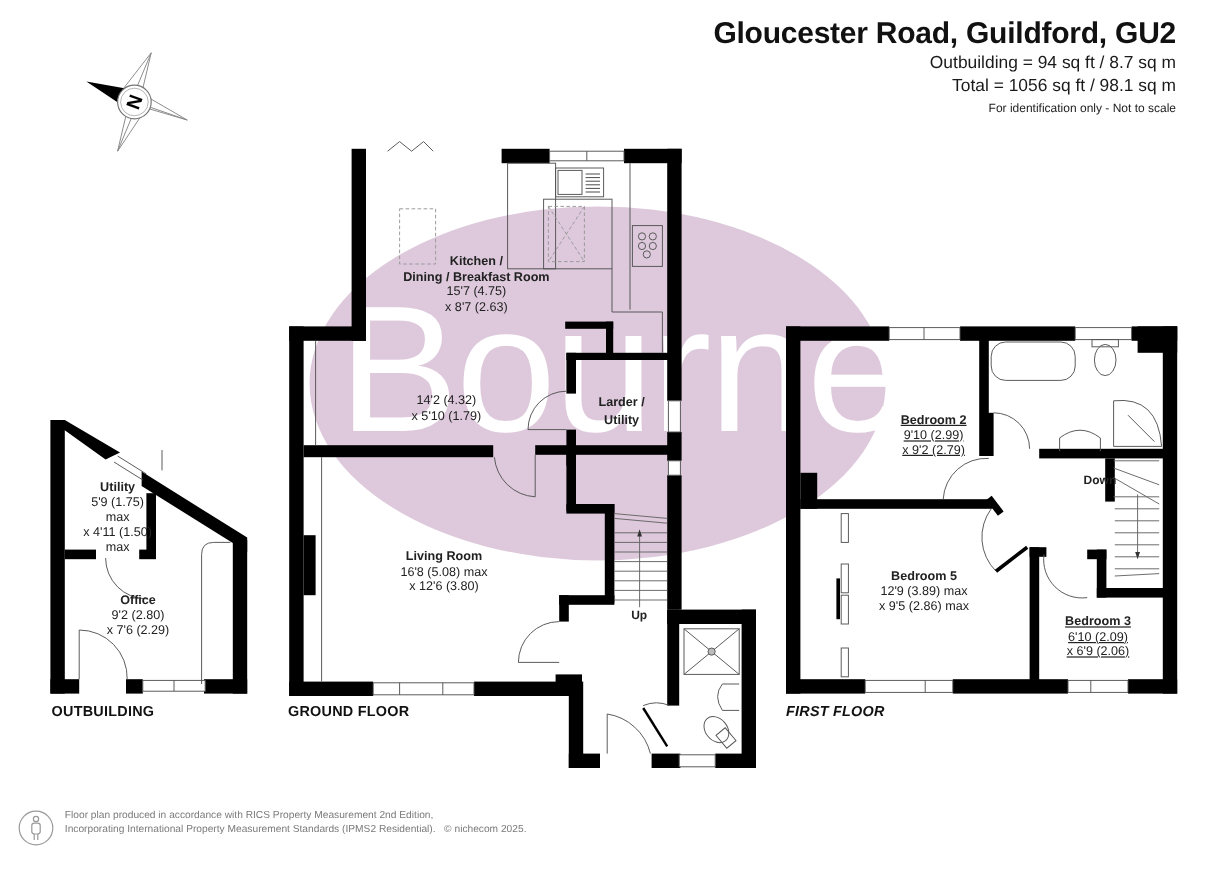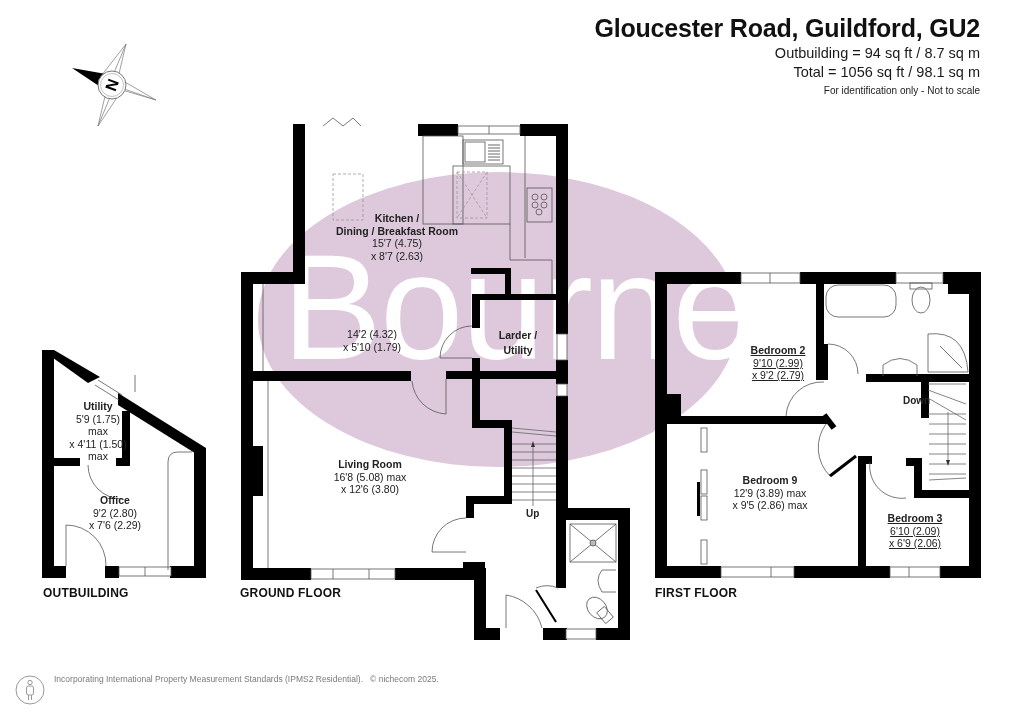--- a/index.html
+++ b/index.html
@@ -330,7 +330,7 @@
     <div>x 9'2 (2.79)</div>
   </div>
   <div class="lbl" style="left:770px; top:474px;">
-    <div class="rn">Bedroom 9</div>
+    <div class="rn">Bedroom 5</div>
     <div>12'9 (3.89) max</div>
     <div>x 9'5 (2.86) max</div>
   </div>

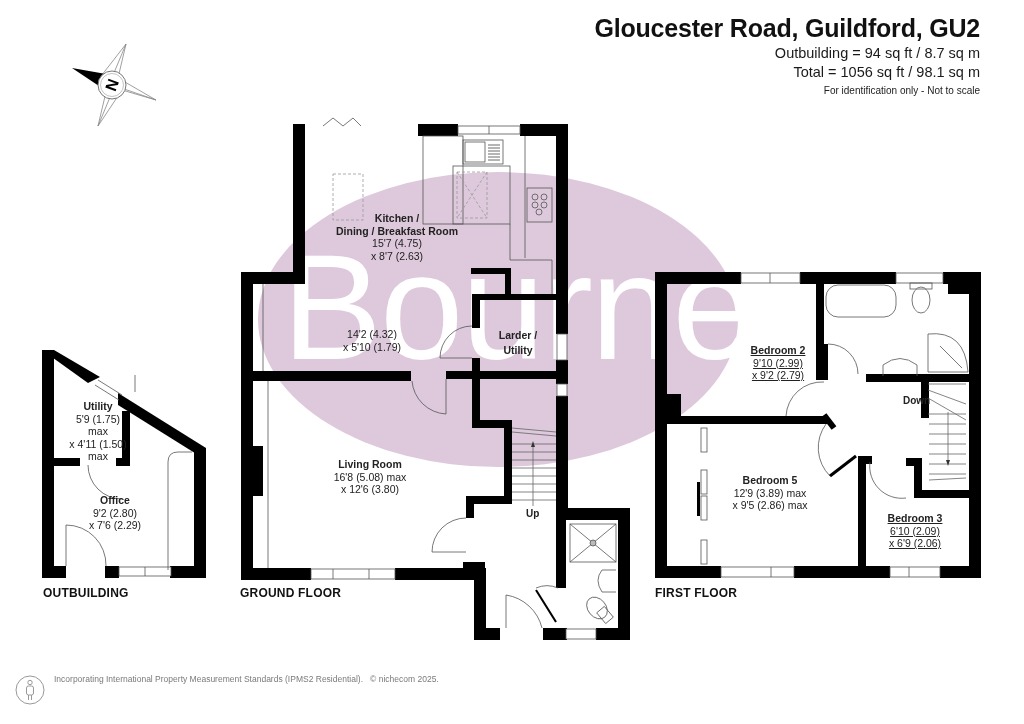--- a/index.html
+++ b/index.html
@@ -343,7 +343,7 @@
 
   <div class="floor-lbl" style="left:43px; top:586px;">OUTBUILDING</div>
   <div class="floor-lbl" style="left:240px; top:586px;">GROUND FLOOR</div>
-  <div class="floor-lbl" style="left:655px; top:586px;">FIRST FLOOR</div>
+  <div class="floor-lbl" style="left:655px; top:586px;font-style:italic;">FIRST FLOOR</div>
 </div>
 
 <div class="footer">

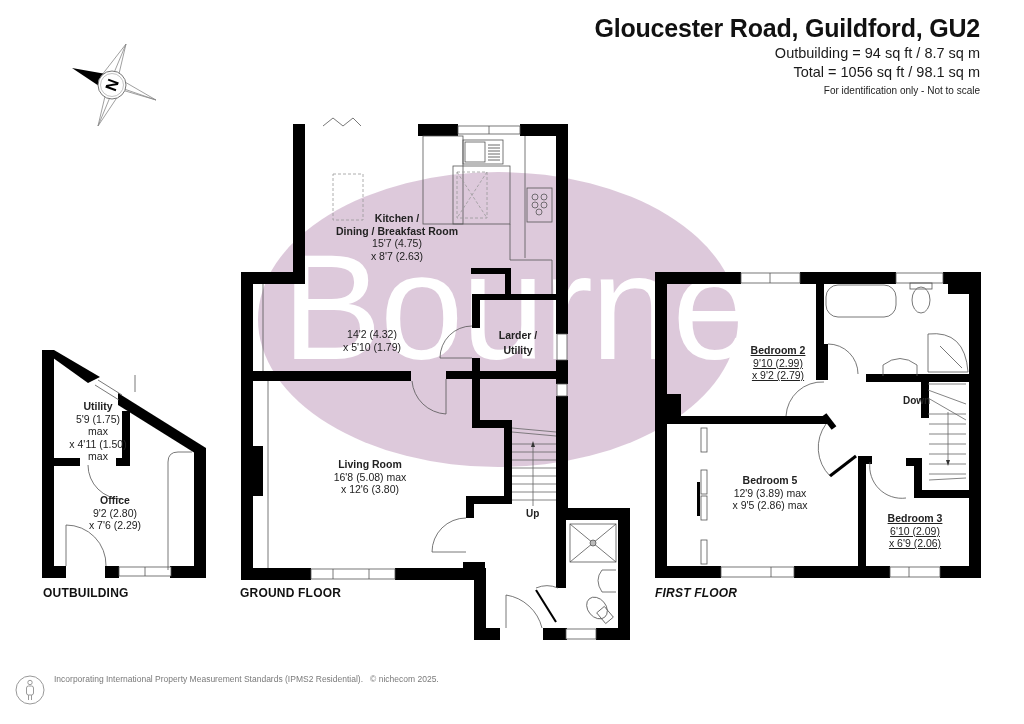--- a/index.html
+++ b/index.html
@@ -355,6 +355,7 @@
     <line x1="17.5" y1="21" x2="17.5" y2="26" stroke="#999" stroke-width="1"></line>
   </svg>
   <div class="footer-text">
+    <span class="fl">Floor plan produced in accordance with RICS Property Measurement 2nd Edition,</span>
     <span class="fl"><span>Incorporating International Property Measurement Standards (IPMS2 Residential).</span>&nbsp;&nbsp;&nbsp;<span>© nichecom 2025.</span></span>
   </div>
 </div>

